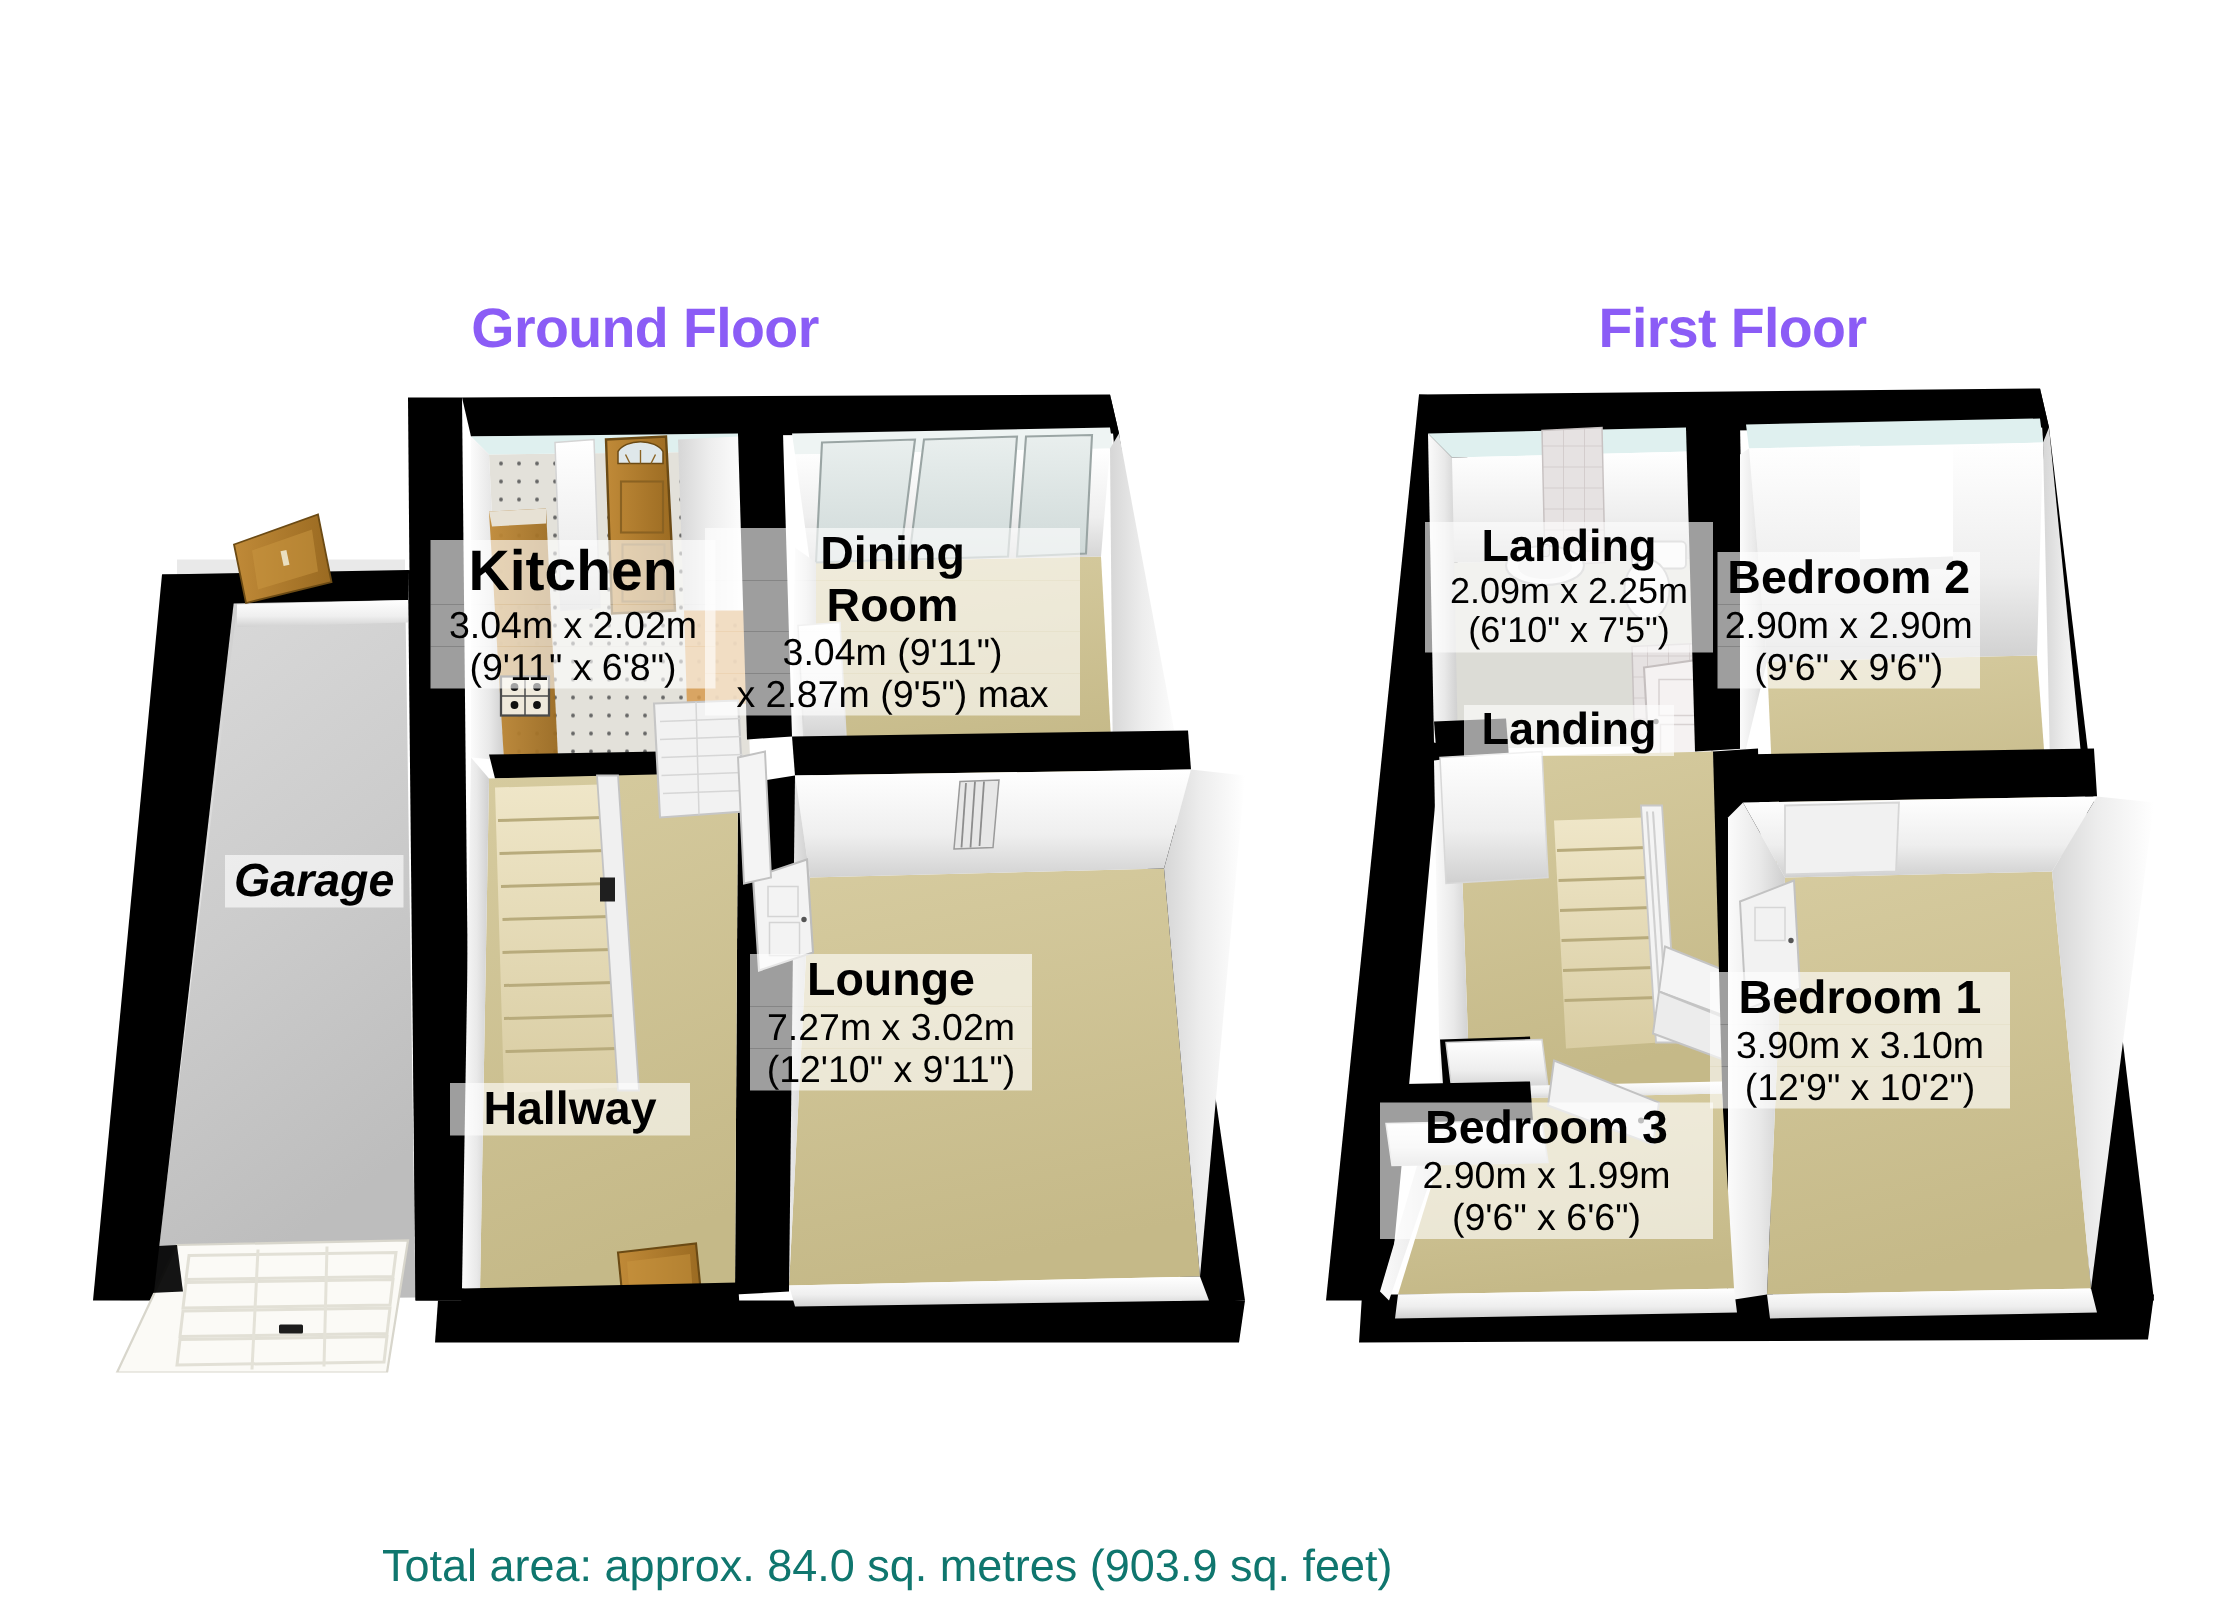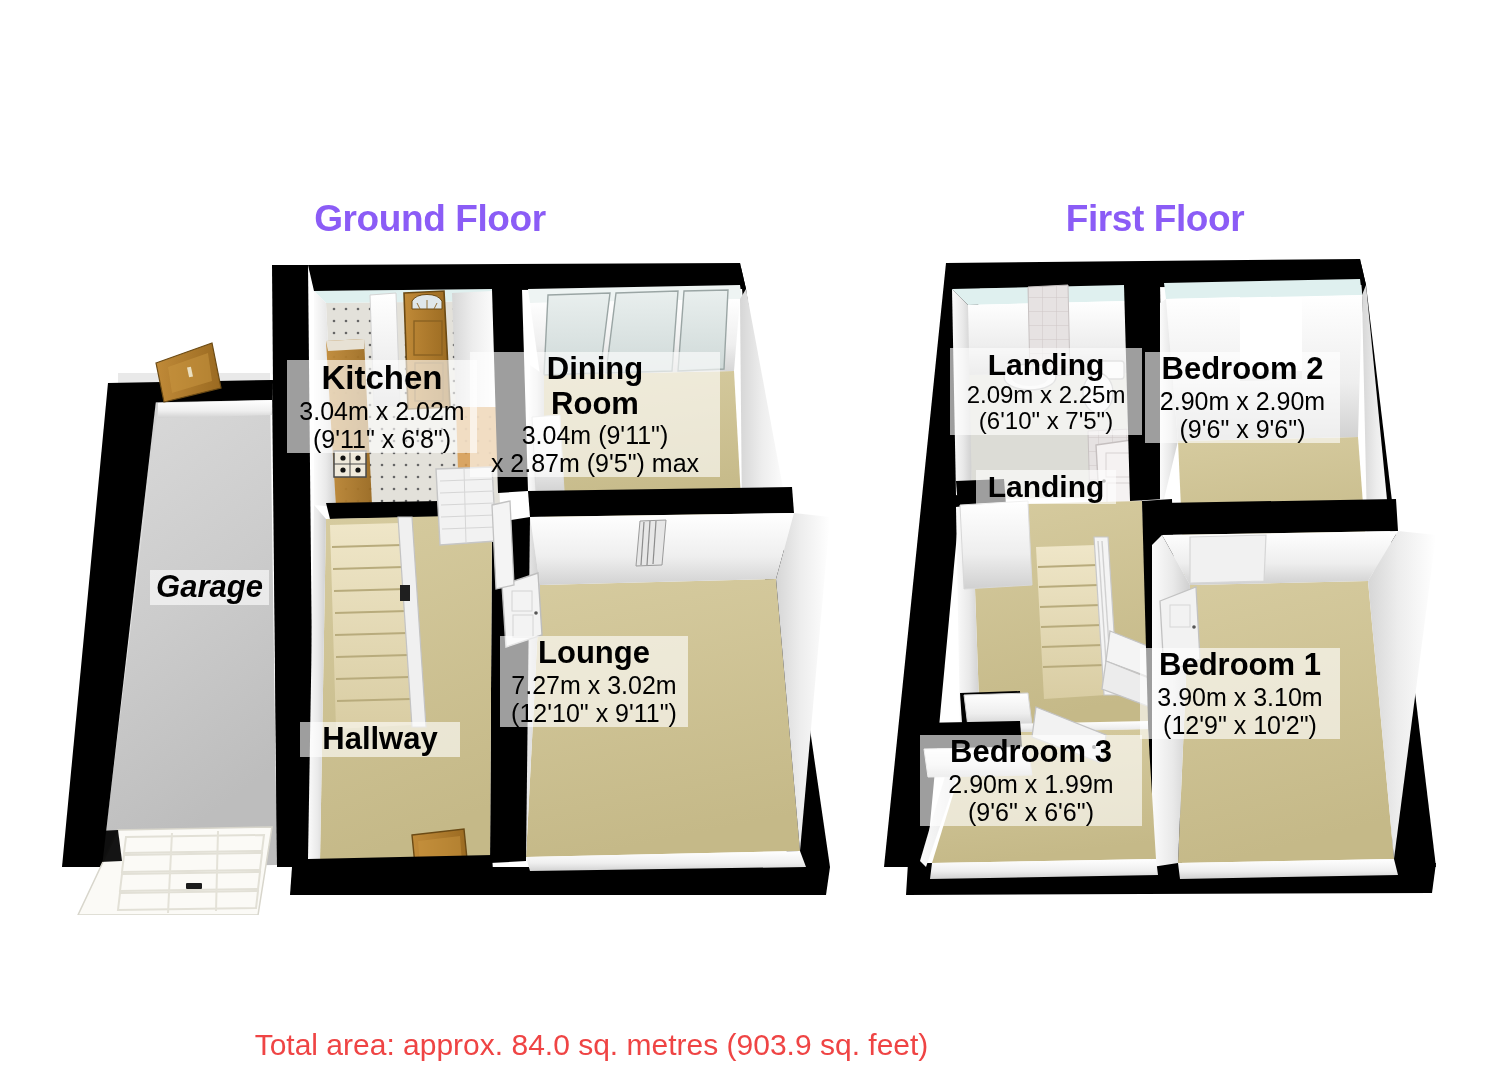--- a/index.html
+++ b/index.html
@@ -71,7 +71,7 @@
 
   
   #lbl-kitchen   { left: 287px; top: 360px; width: 190px; font-size: 25px; }
-  #lbl-kitchen .rl-name { font-size: 33px; }
+  #lbl-kitchen .rl-name { font-size: 38px; }
 
   #lbl-dining    { left: 470px; top: 352px; width: 250px; font-size: 25px; }
   #lbl-dining .rl-name { font-size: 31px; }

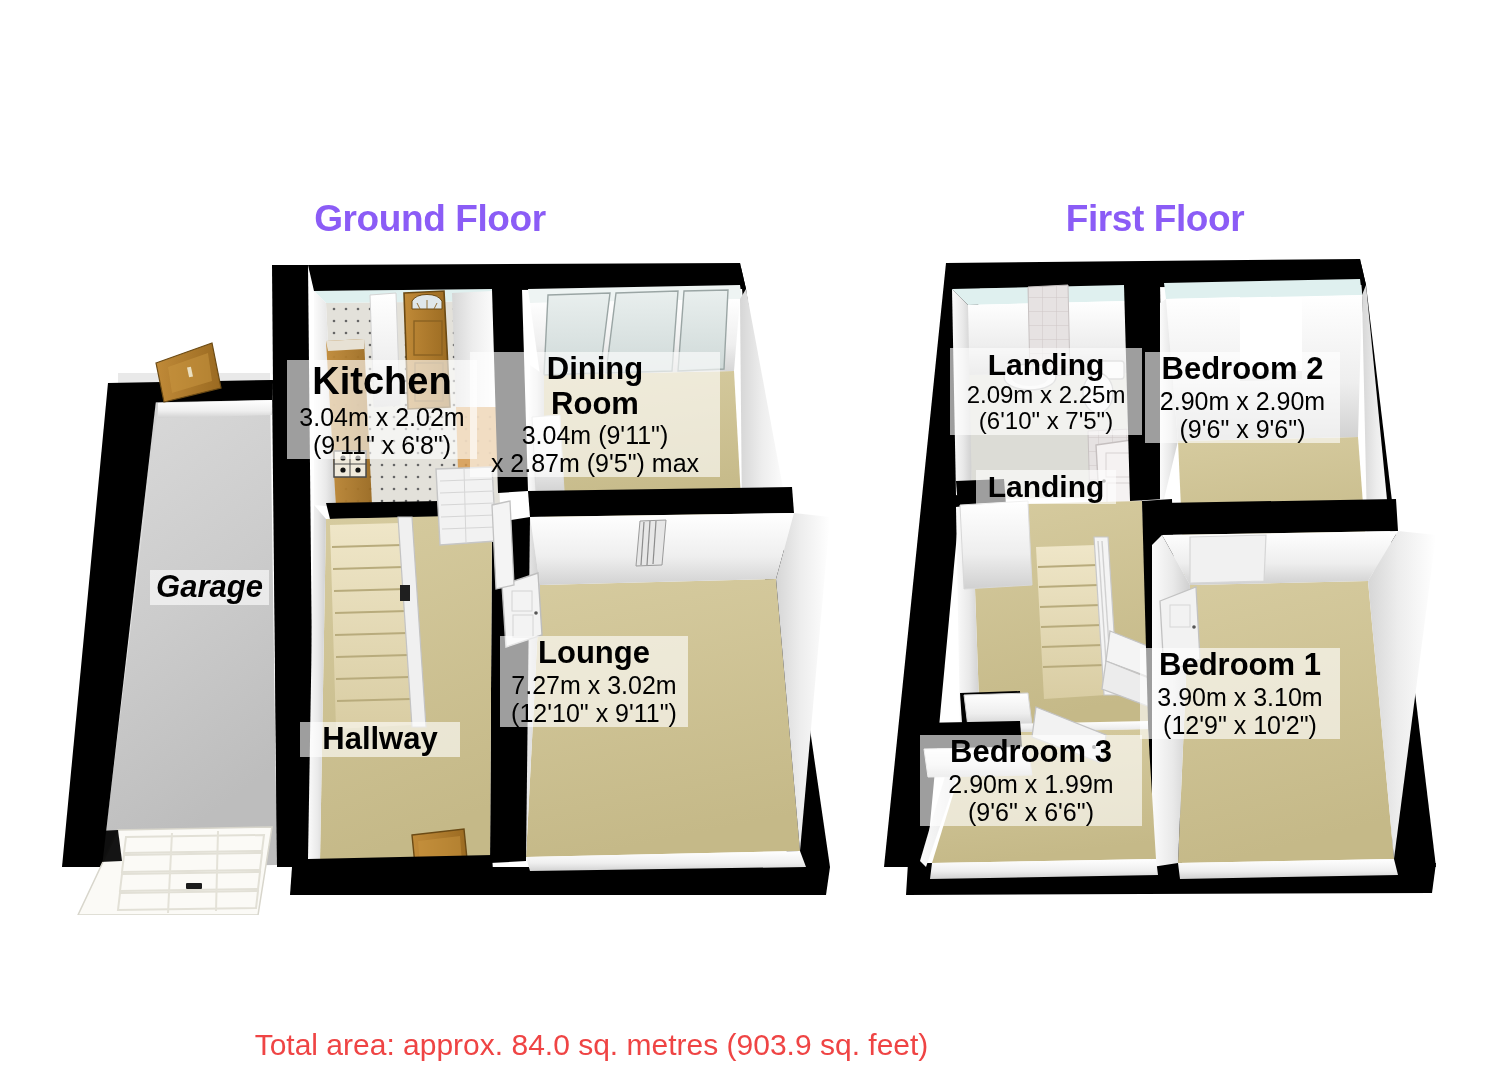--- a/index.html
+++ b/index.html
@@ -88,7 +88,7 @@
   #lbl-bathroom  { left: 950px; top: 348px; width: 192px; font-size: 24px; }
   #lbl-bathroom .rl-name { font-size: 30px; }
 
-  #lbl-bedroom2  { left: 1145px; top: 352px; width: 195px; font-size: 25px; }
+  #lbl-bedroom2  { left: 1145px; top: 368px; width: 175px; font-size: 25px; }
   #lbl-bedroom2 .rl-name { font-size: 31px; }
 
   #lbl-landing   { left: 960px; top: 470px; width: 140px; font-size: 30px; padding-left: 16px; }

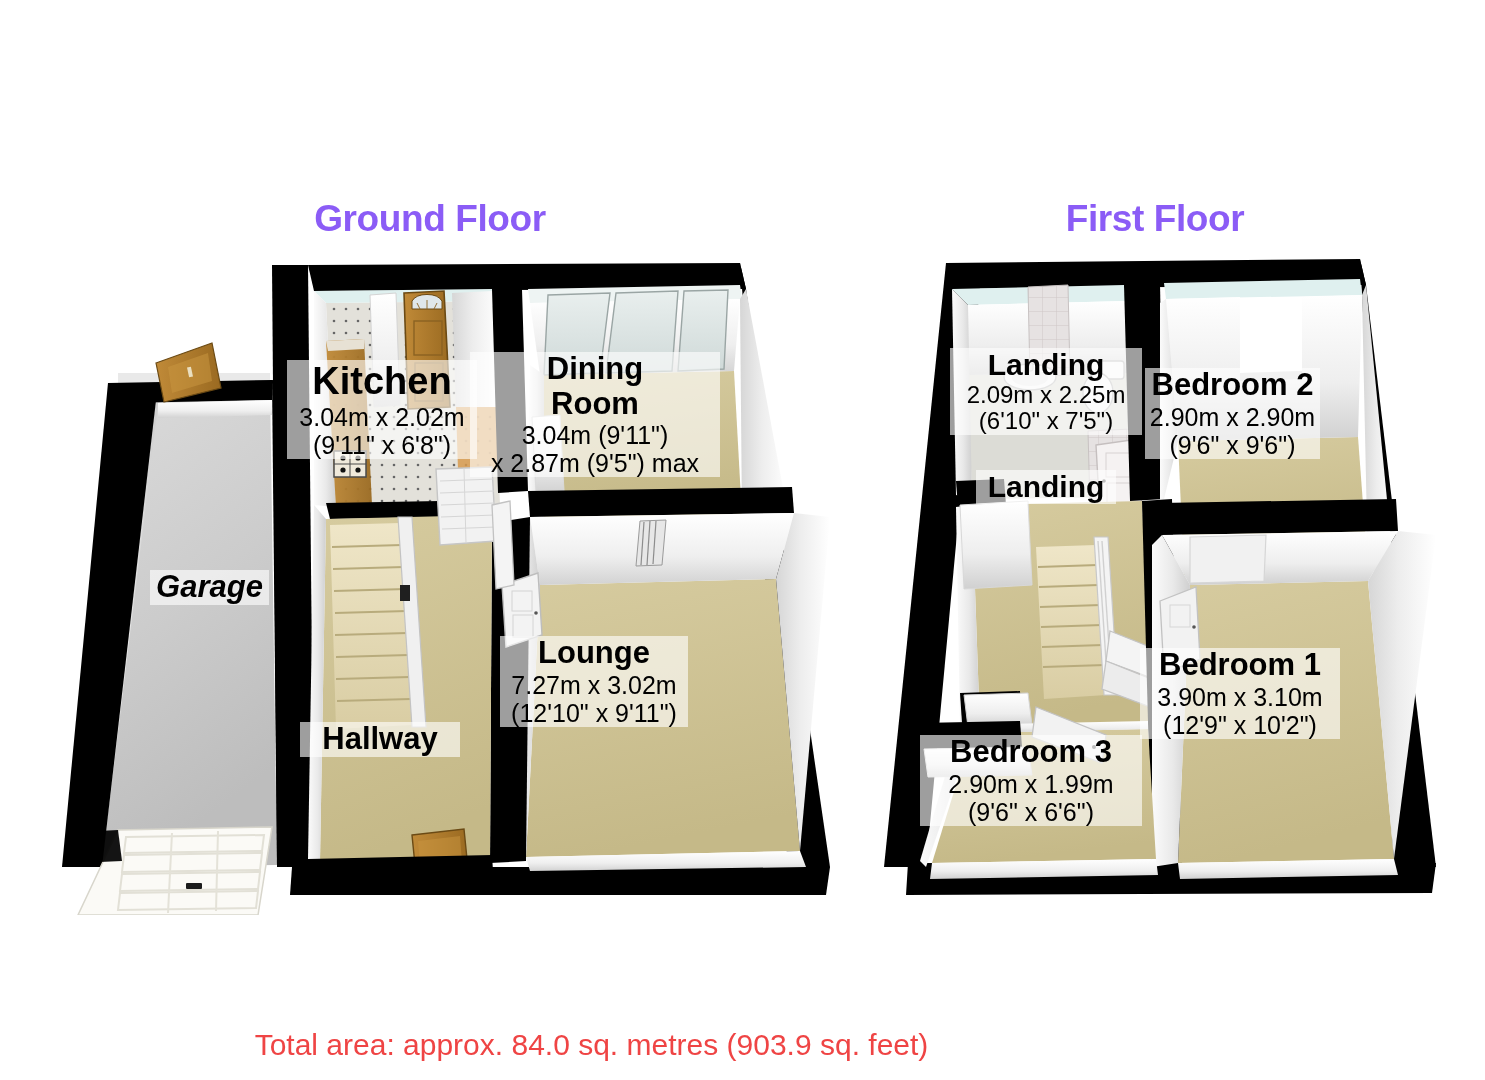--- a/index.html
+++ b/index.html
@@ -43,7 +43,7 @@
     width: 1183px;
     text-align: center;
     font-size: 30px;
-    color: #ef4444;
+    color: #0f766e;
     white-space: nowrap;
   }
 

